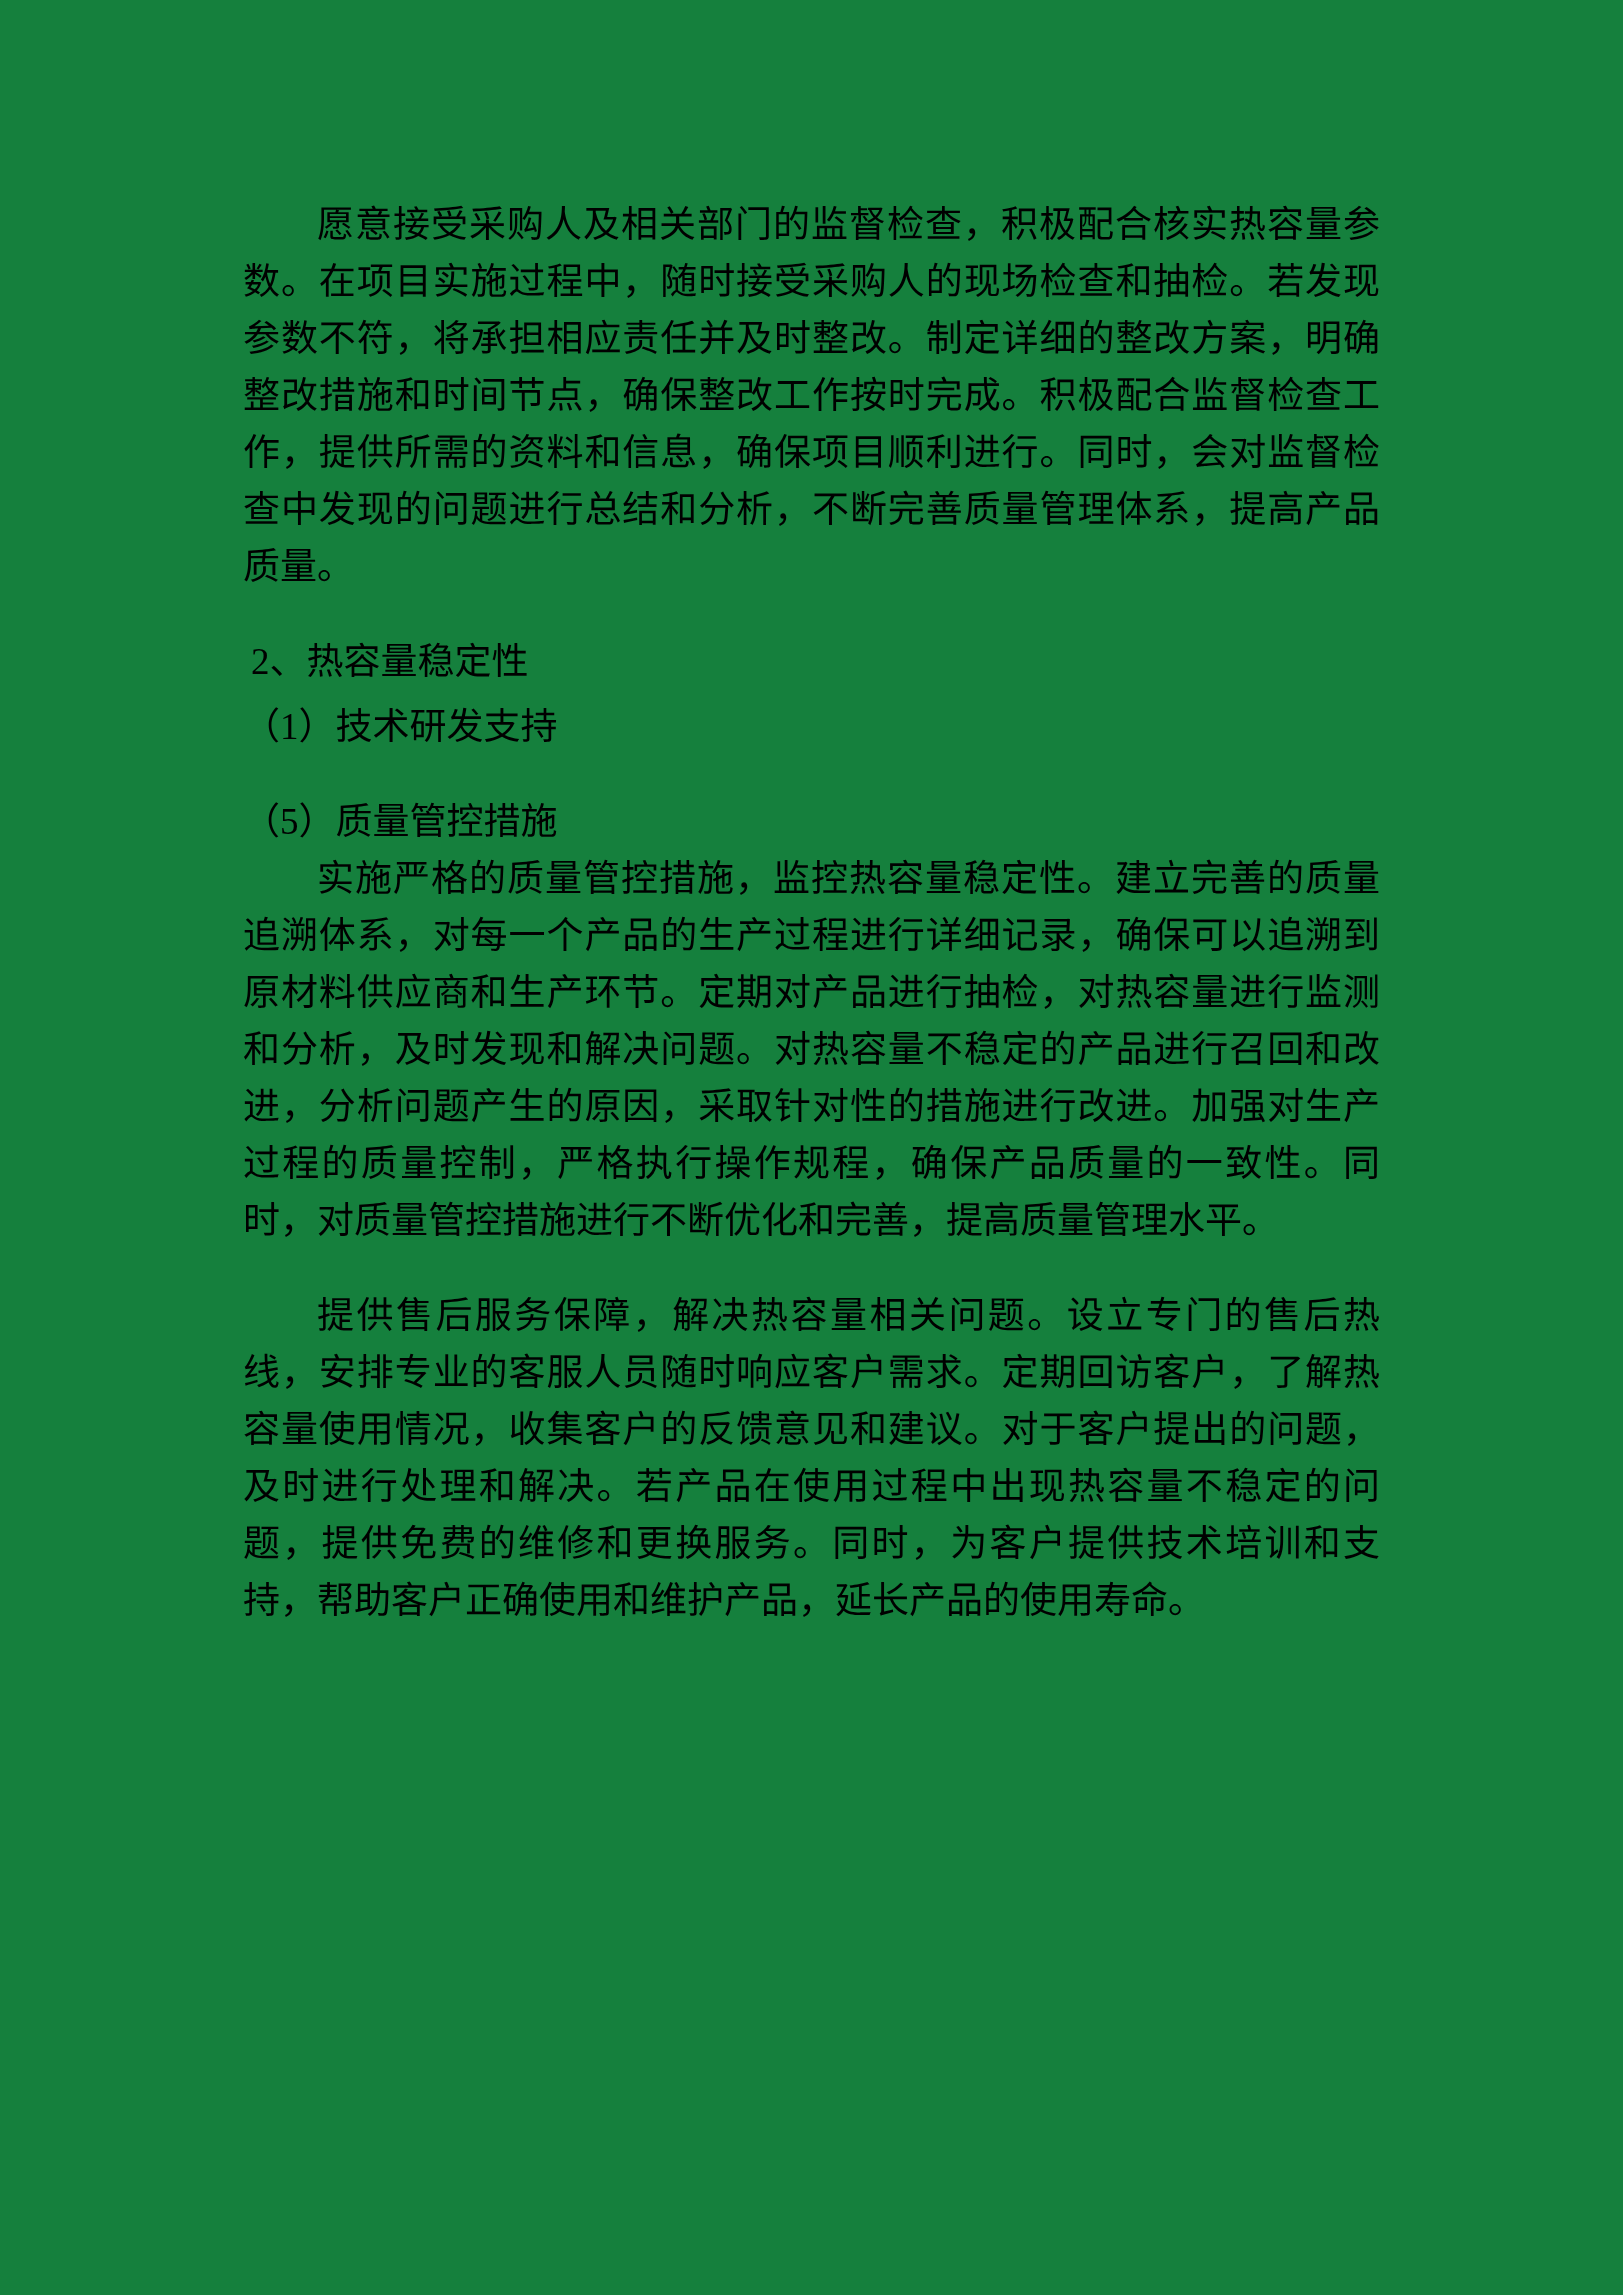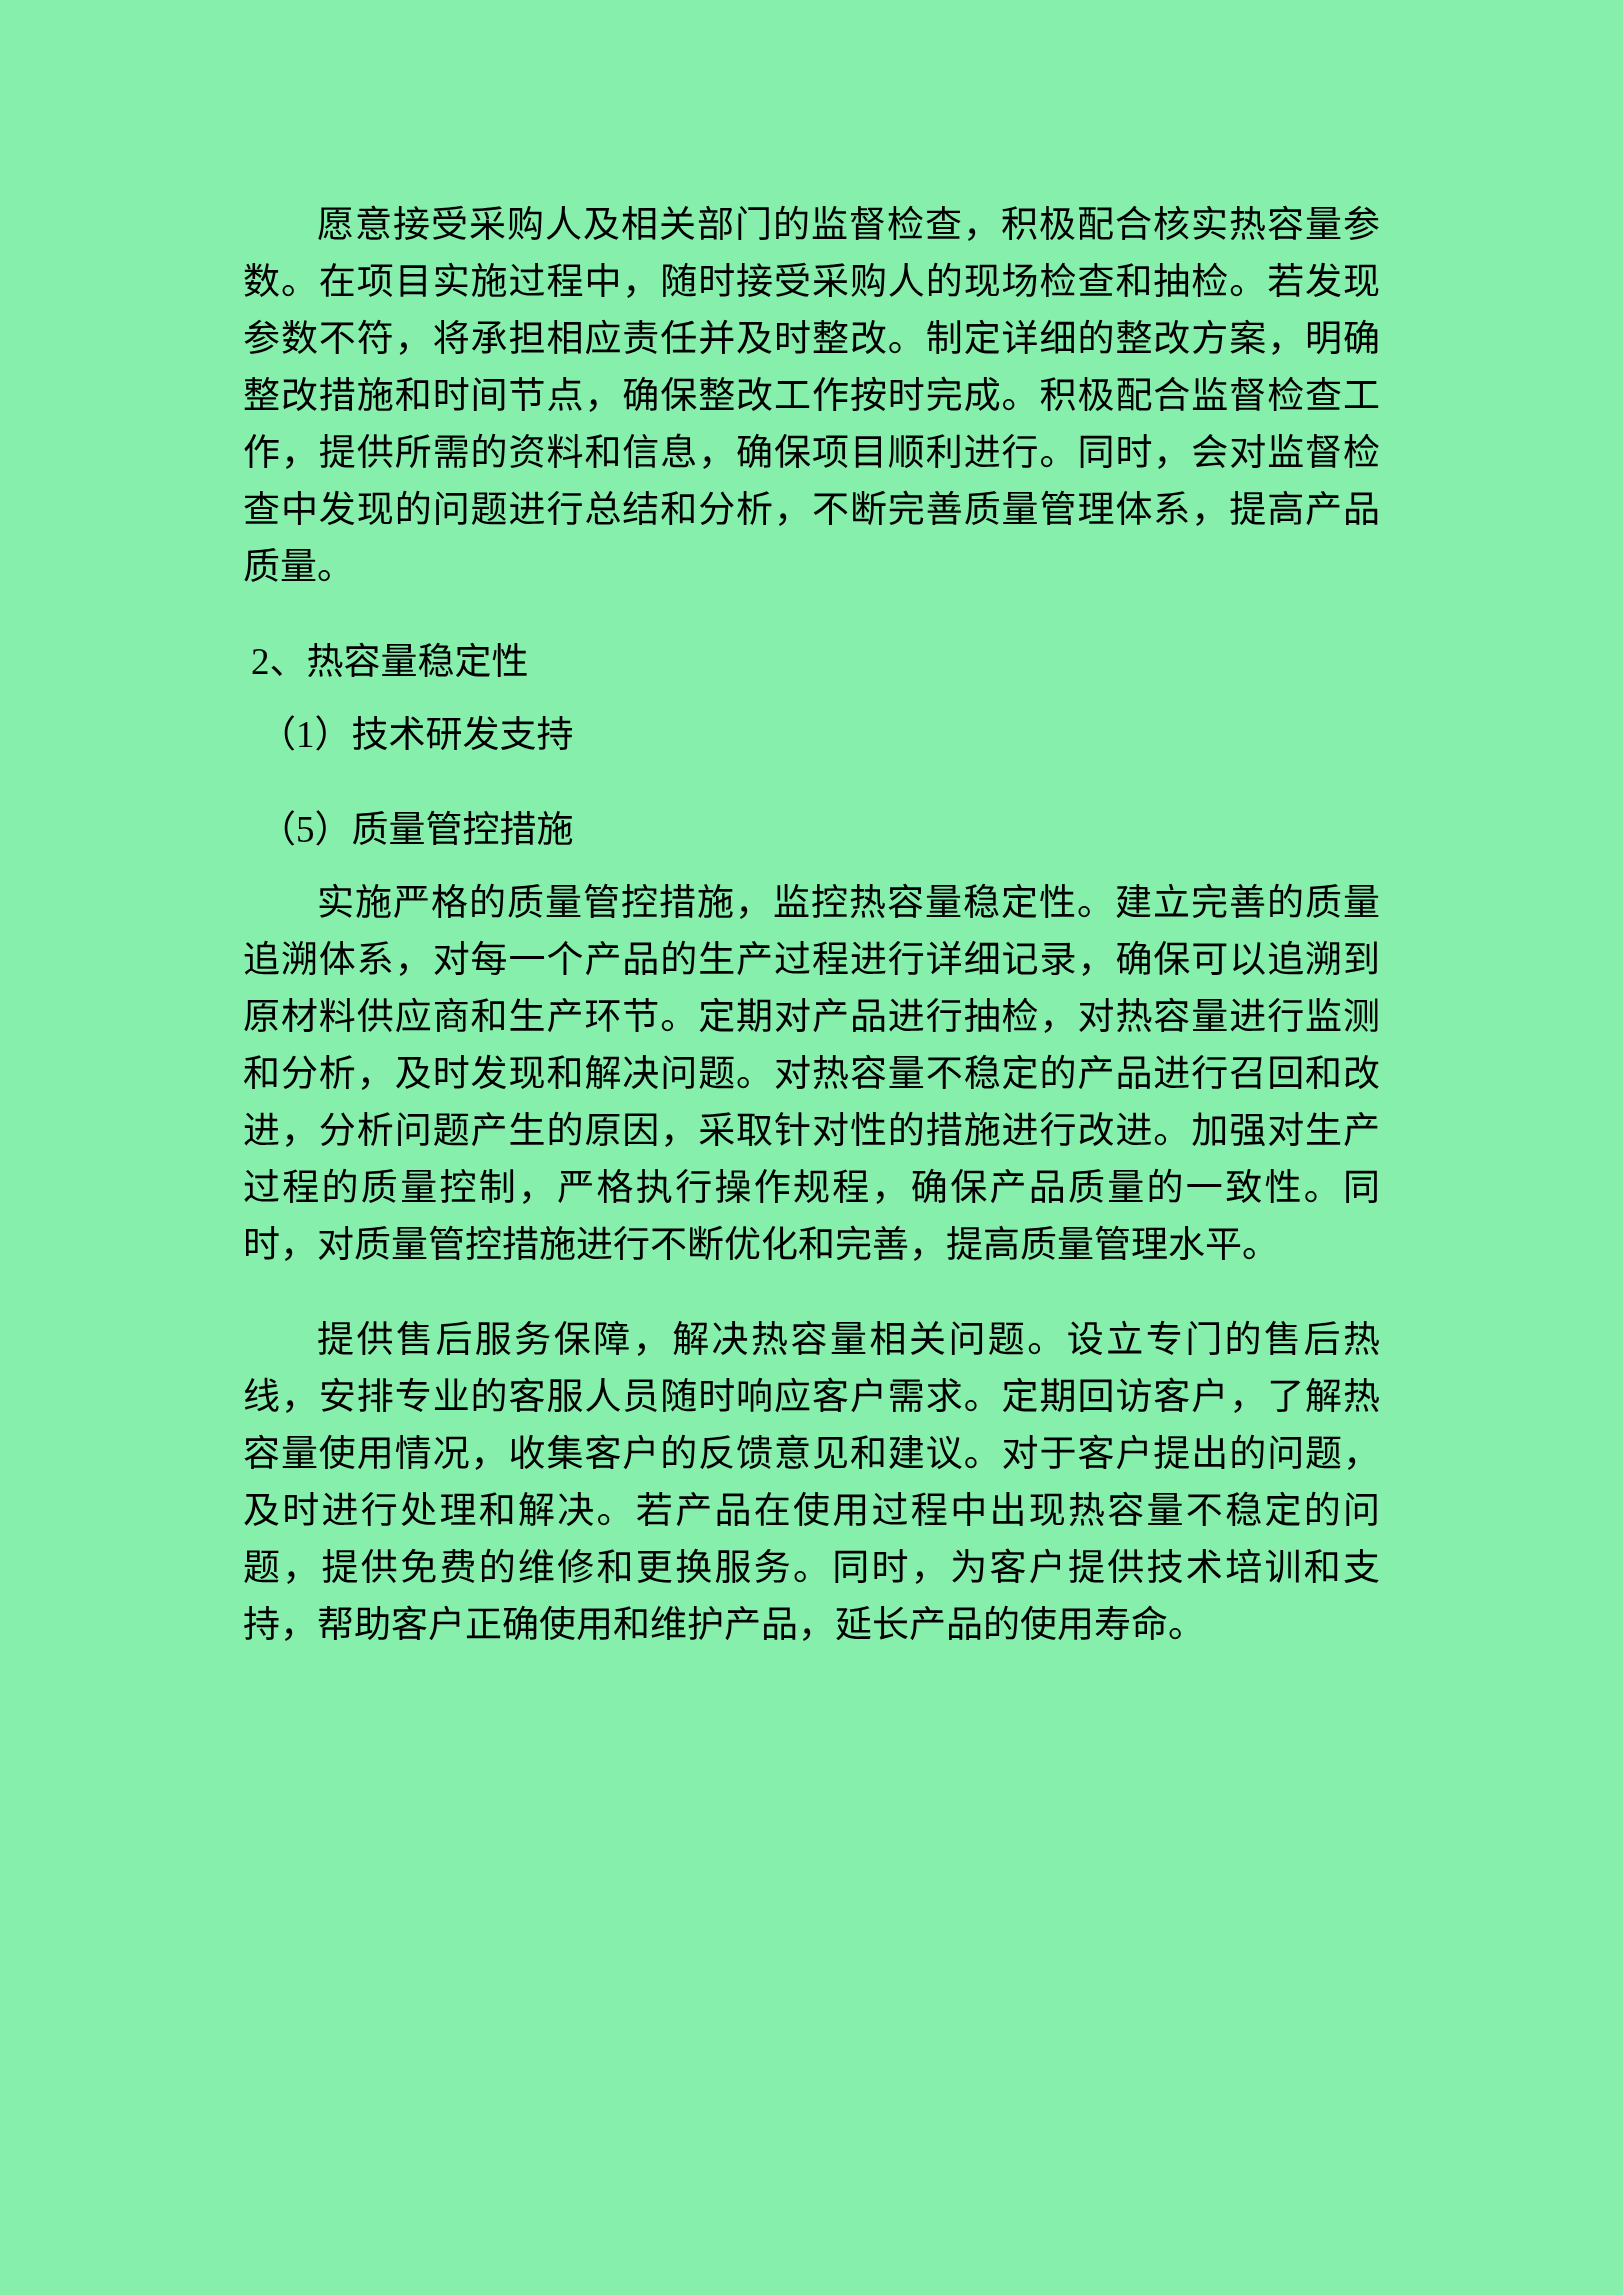--- a/index.html
+++ b/index.html
@@ -19,7 +19,7 @@
     width: 1623px;
     min-height: 2295px;
     padding: 196px 243px 183px 243px;
-    background: #86efac;
+    background: #15803d;
   }
   .doc-text {
     font-size: 37px;

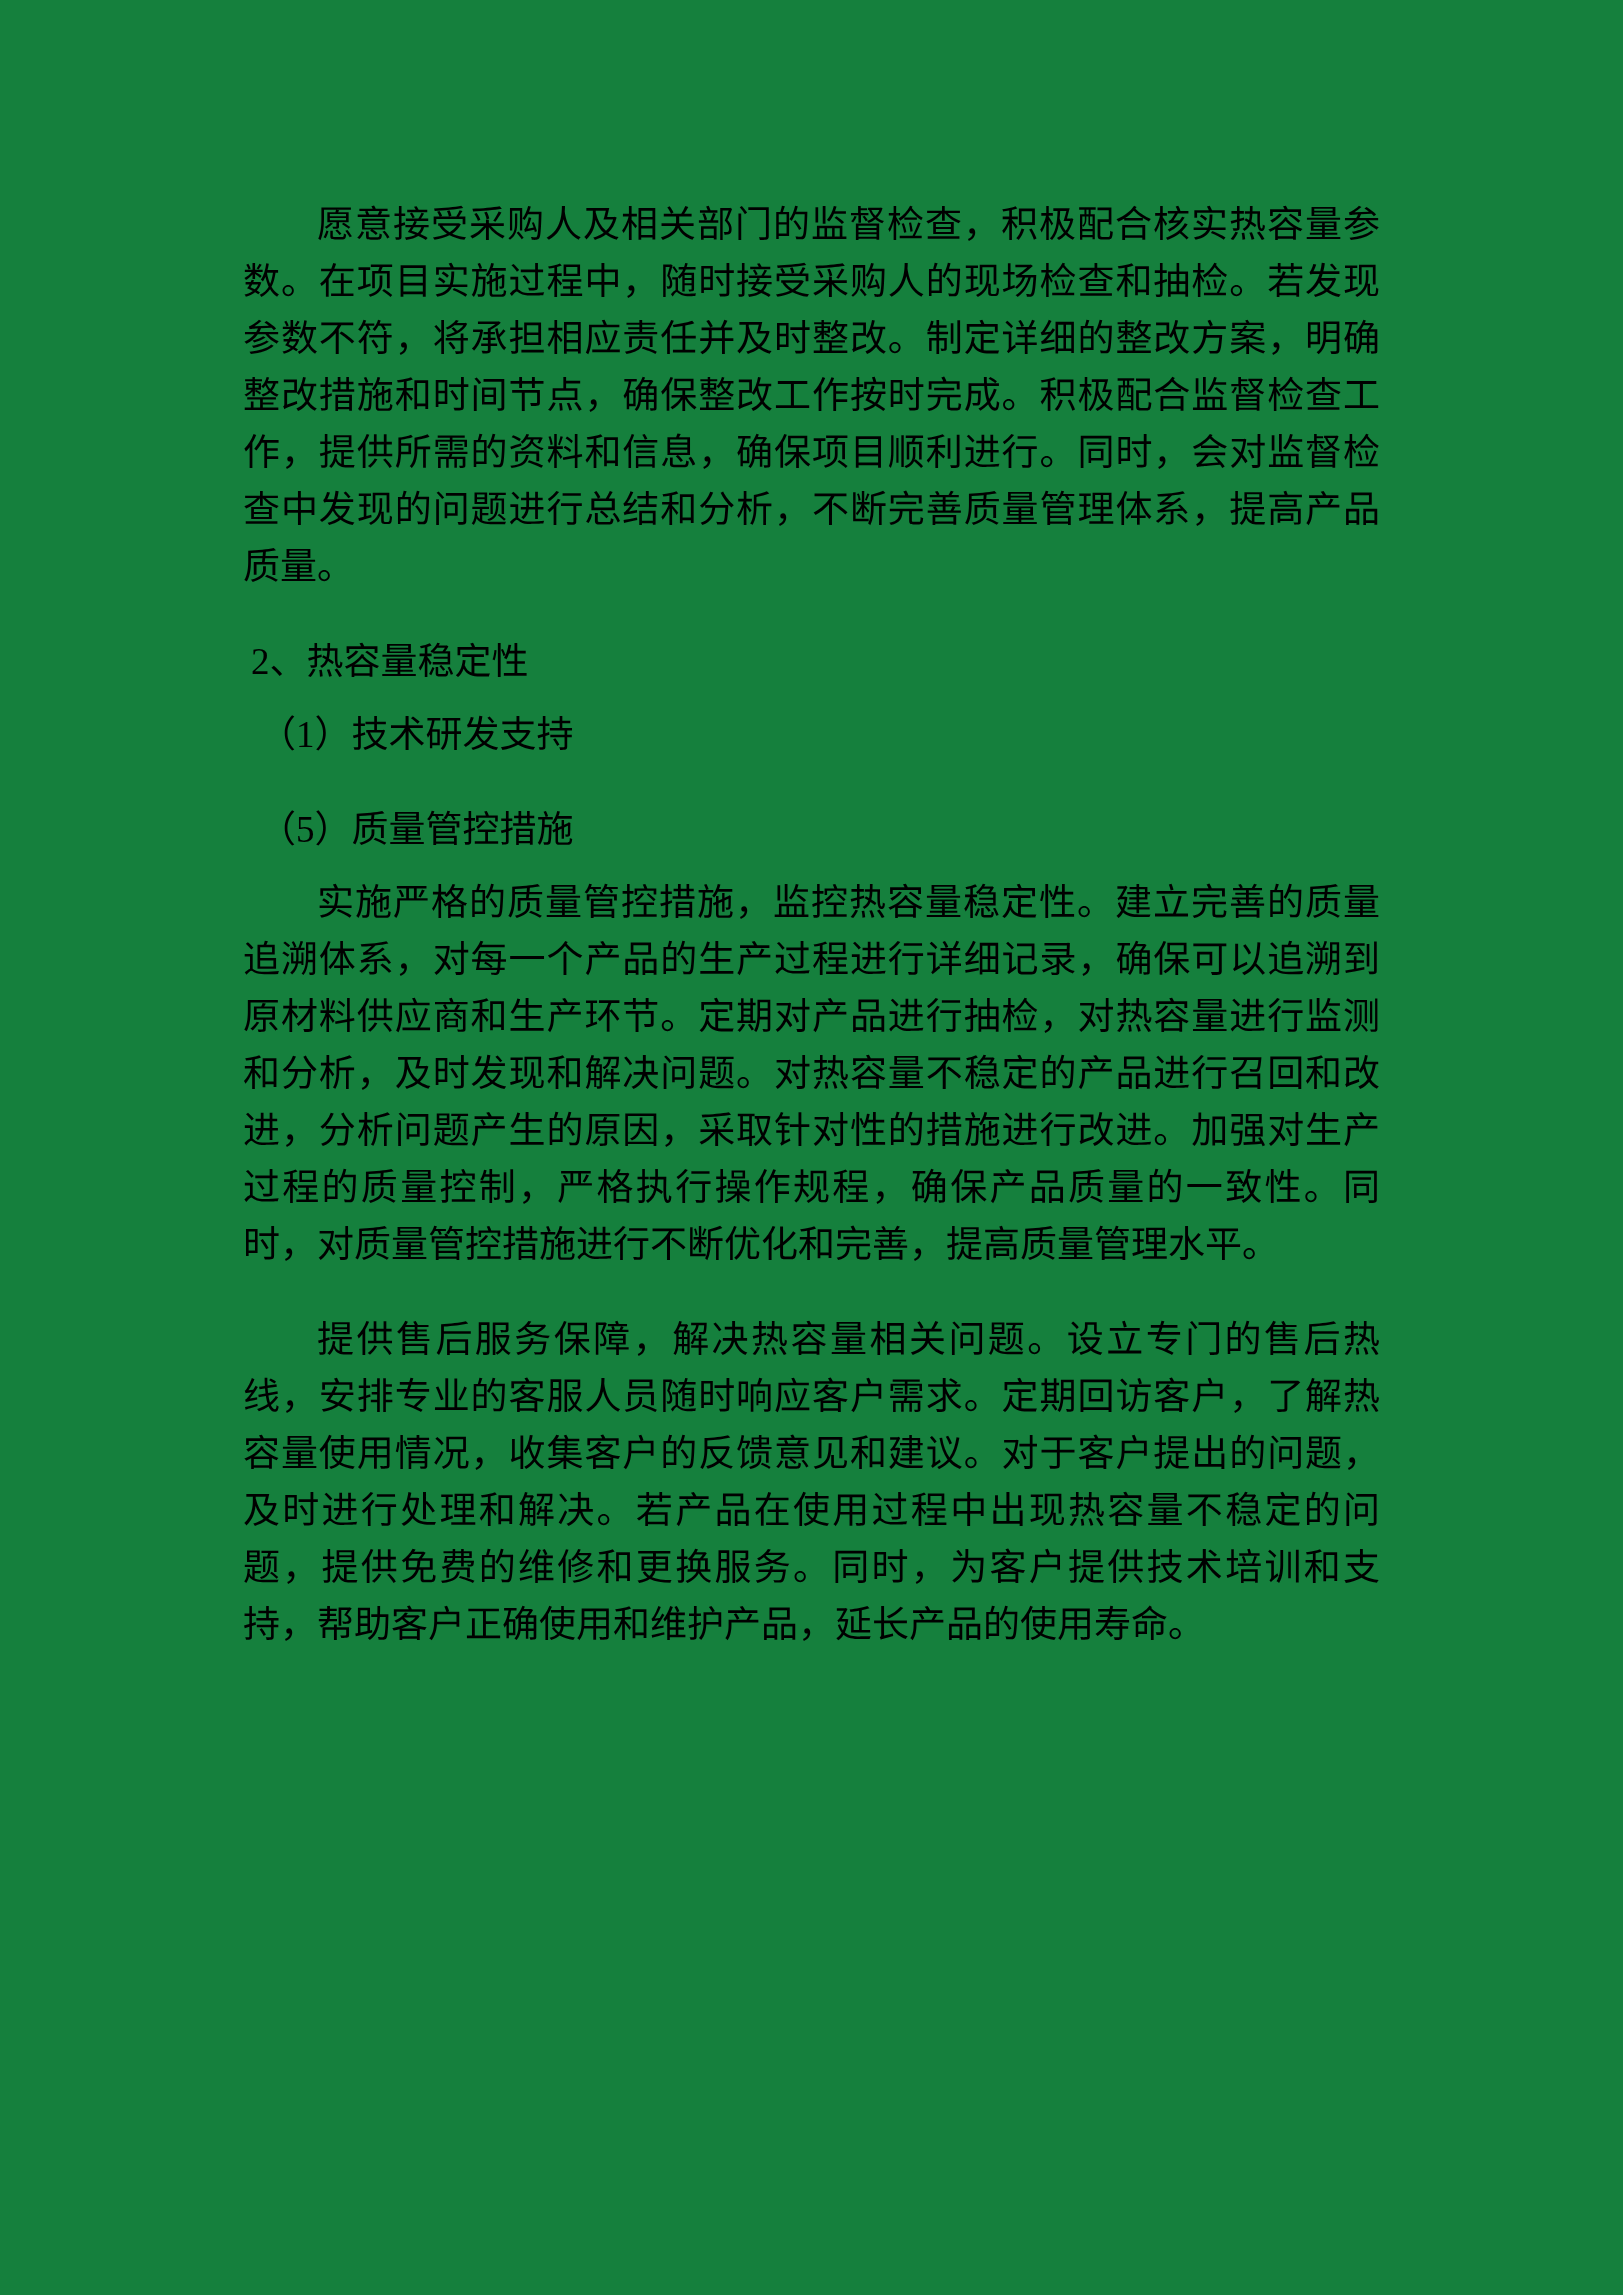--- a/index.html
+++ b/index.html
@@ -40,7 +40,7 @@
     text-align: left;
   }
   .subheading {
-    margin: 16px;
+    margin: 0;
     font-size: 37px;
     font-weight: normal;
     line-height: 57px;

